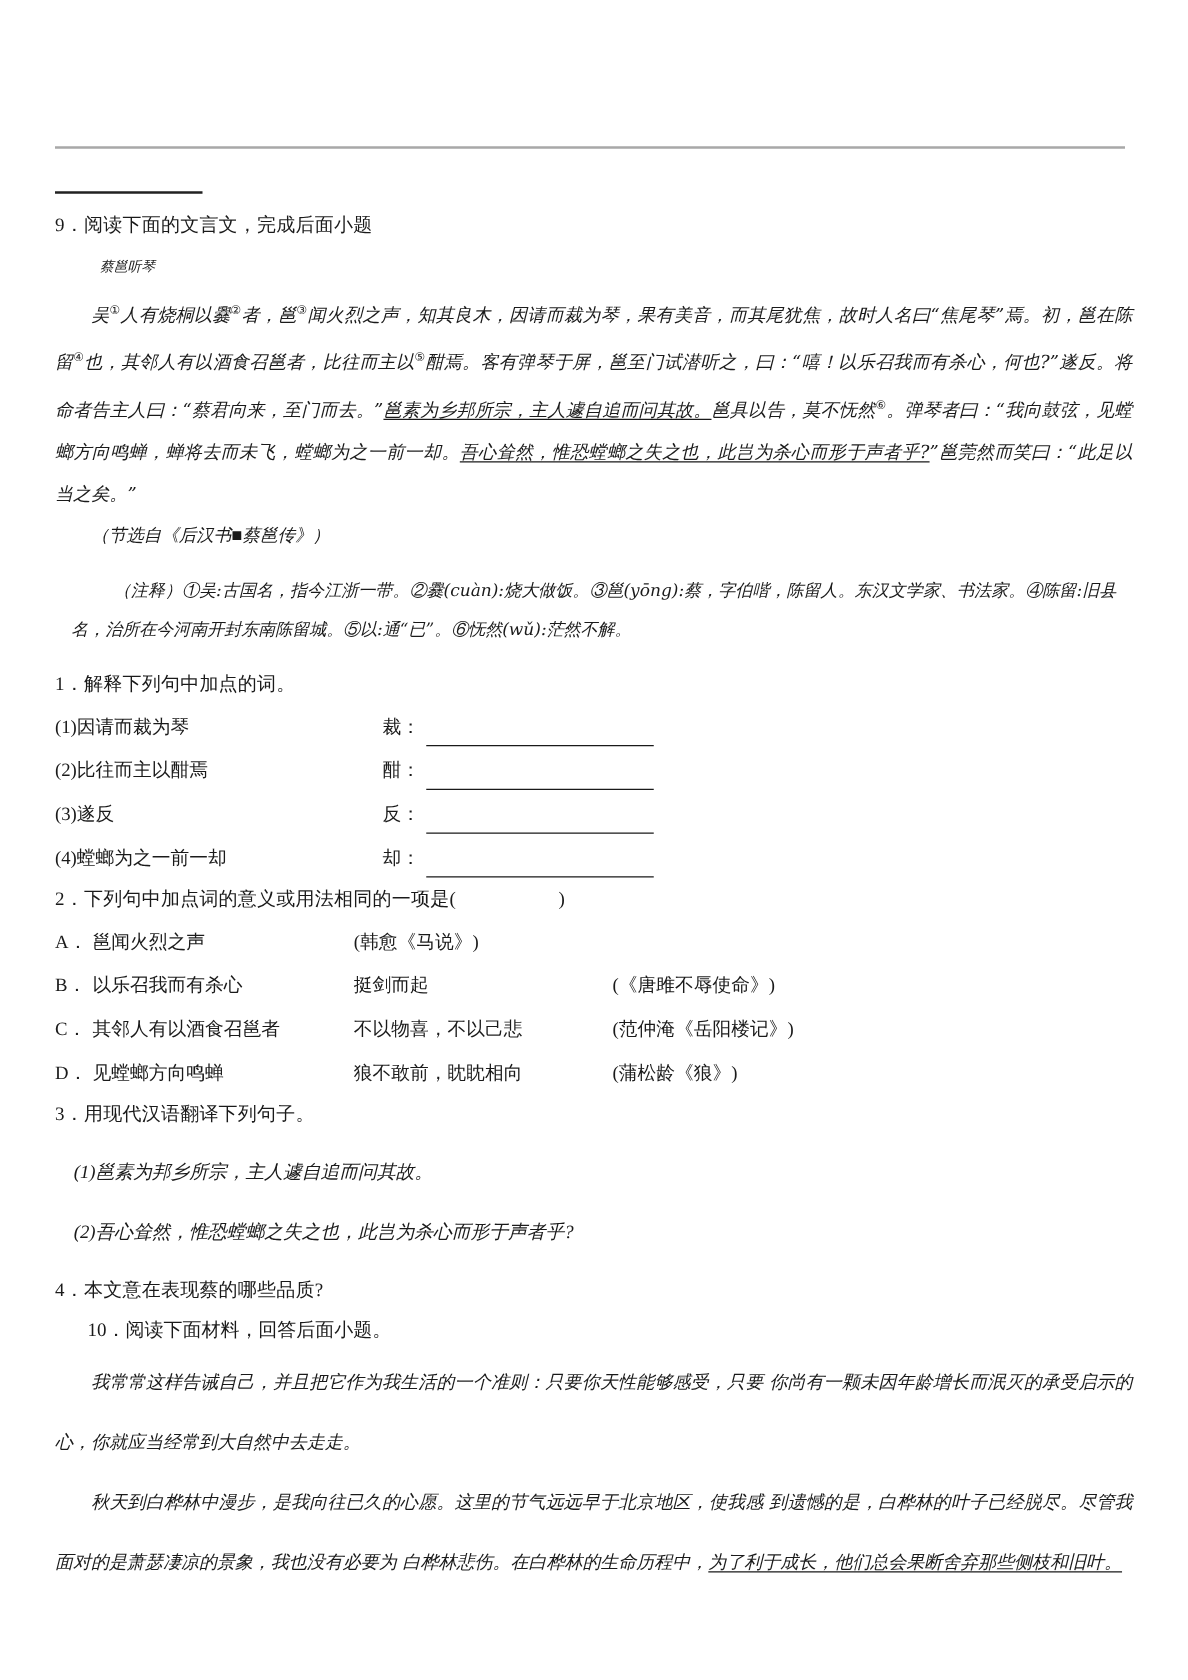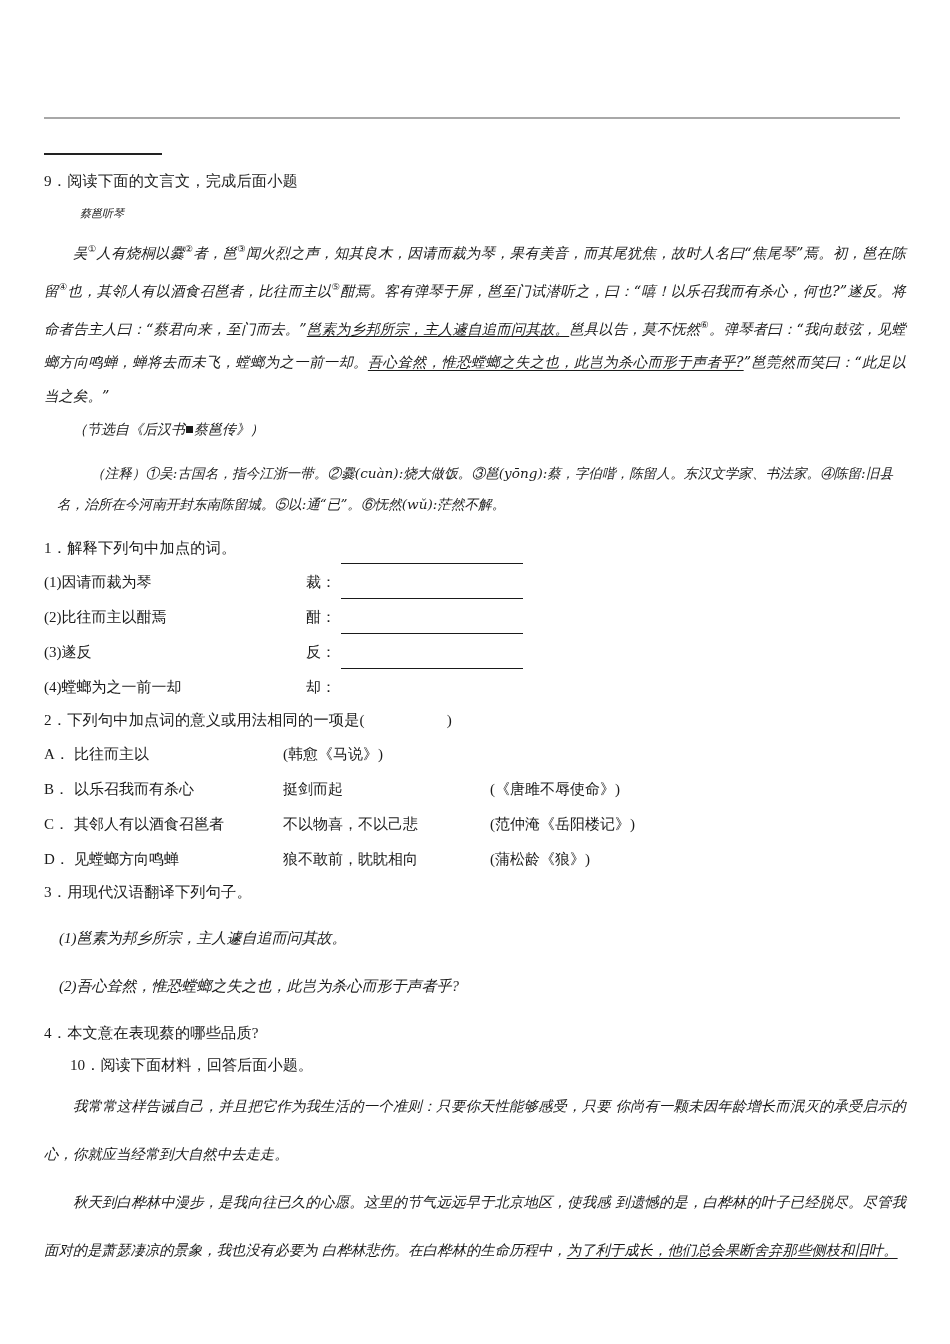--- a/index.html
+++ b/index.html
@@ -124,7 +124,7 @@
   
   .blank-row {
     display: flex;
-    align-items: flex-start;
+    align-items: flex-end;
     font-size: 15px;
     line-height: 35px;
     margin: 0;

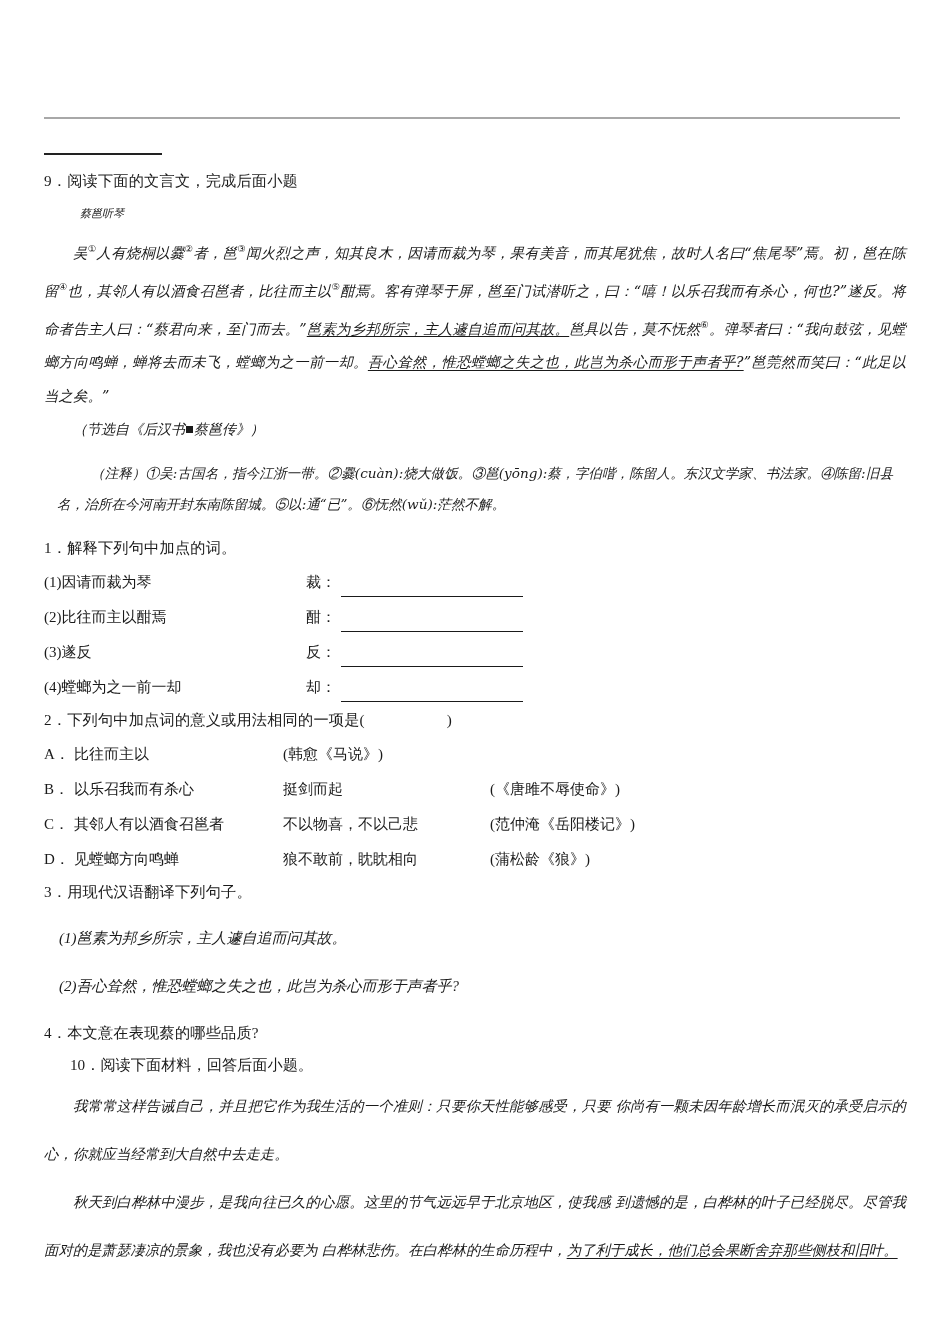--- a/index.html
+++ b/index.html
@@ -220,7 +220,7 @@
 
     <div class="mc-row">
       <span class="opt-label">A．</span>
-      <span class="col-a">比往而主以</span>
+      <span class="col-a">邕闻火烈之声</span>
       <span class="col-c">(韩愈《马说》)</span>
     </div>
     <div class="mc-row">

